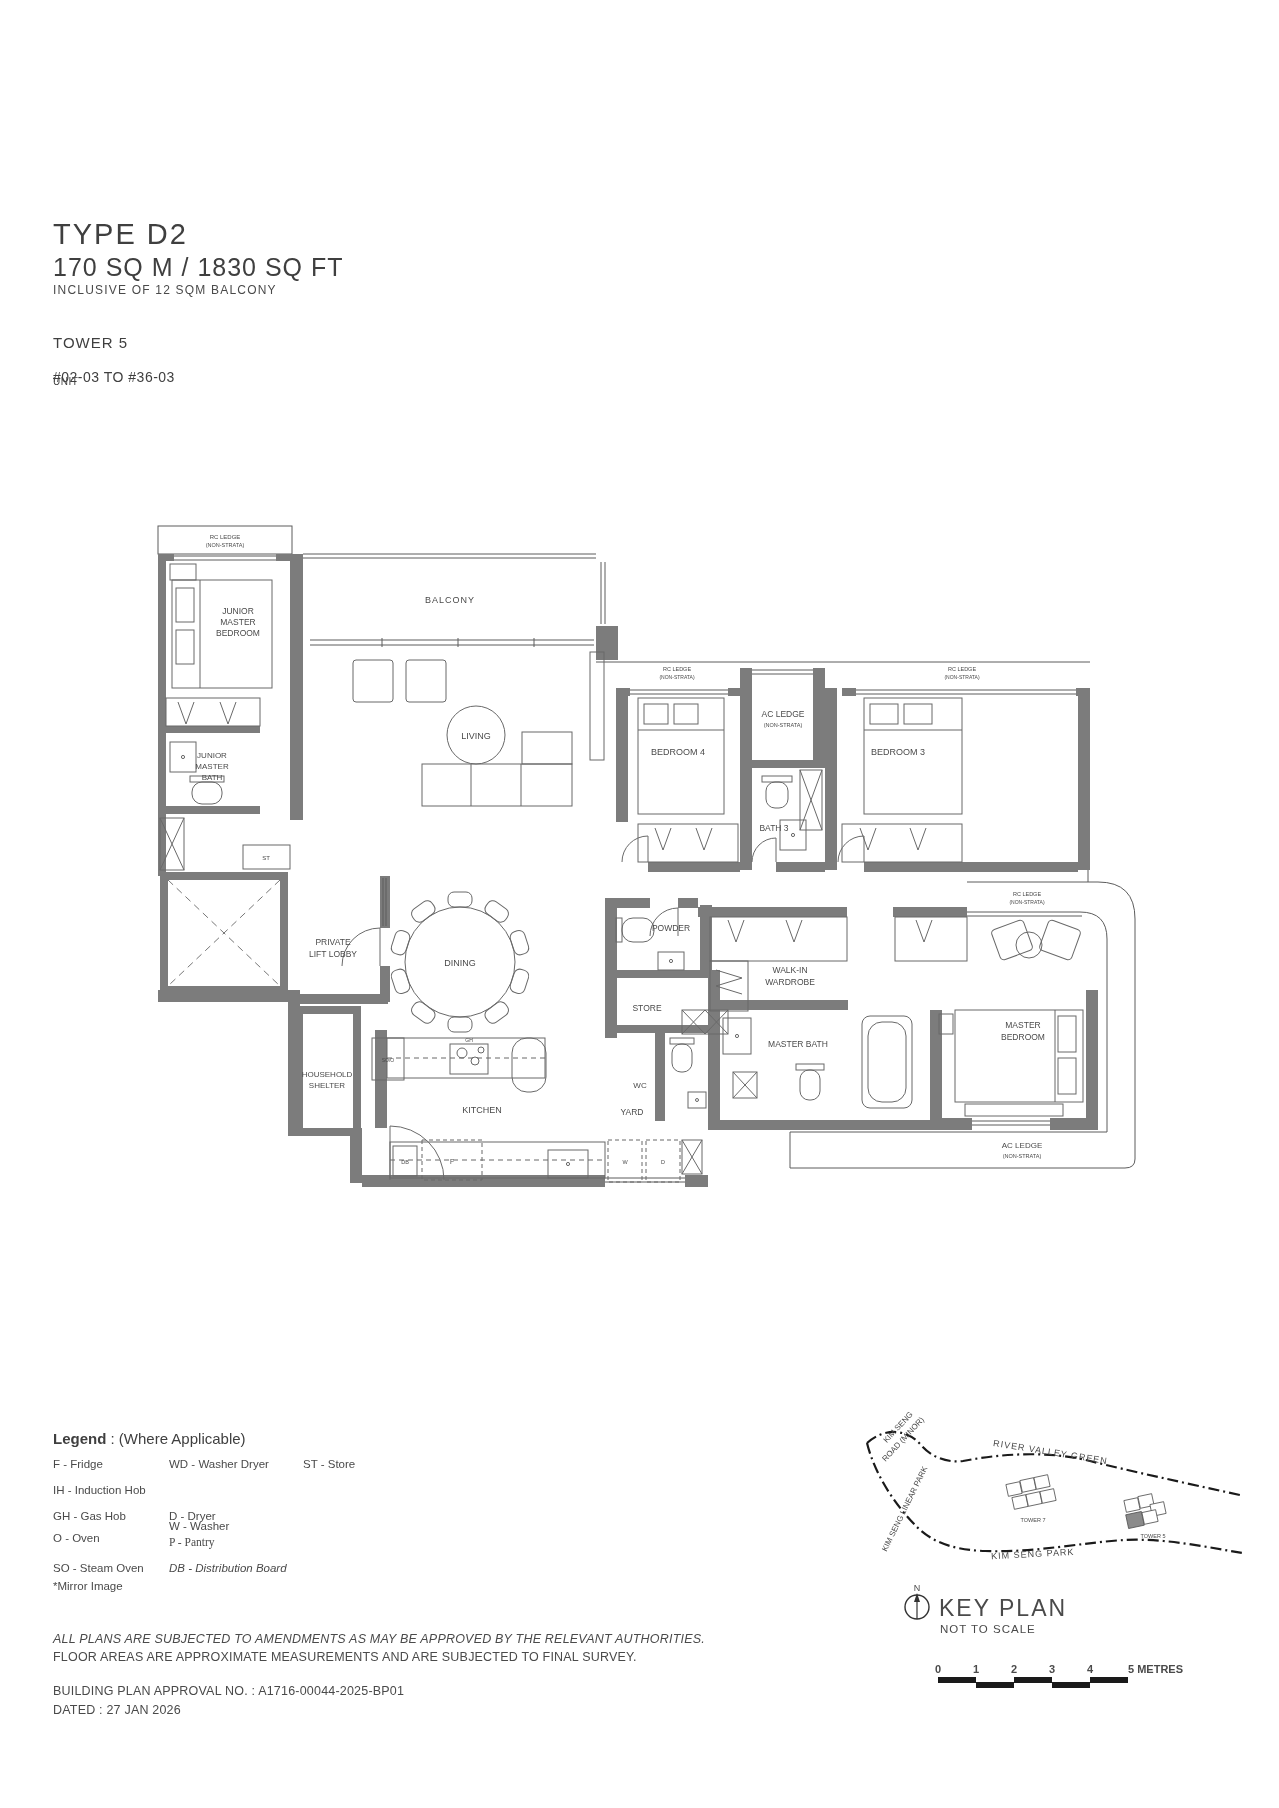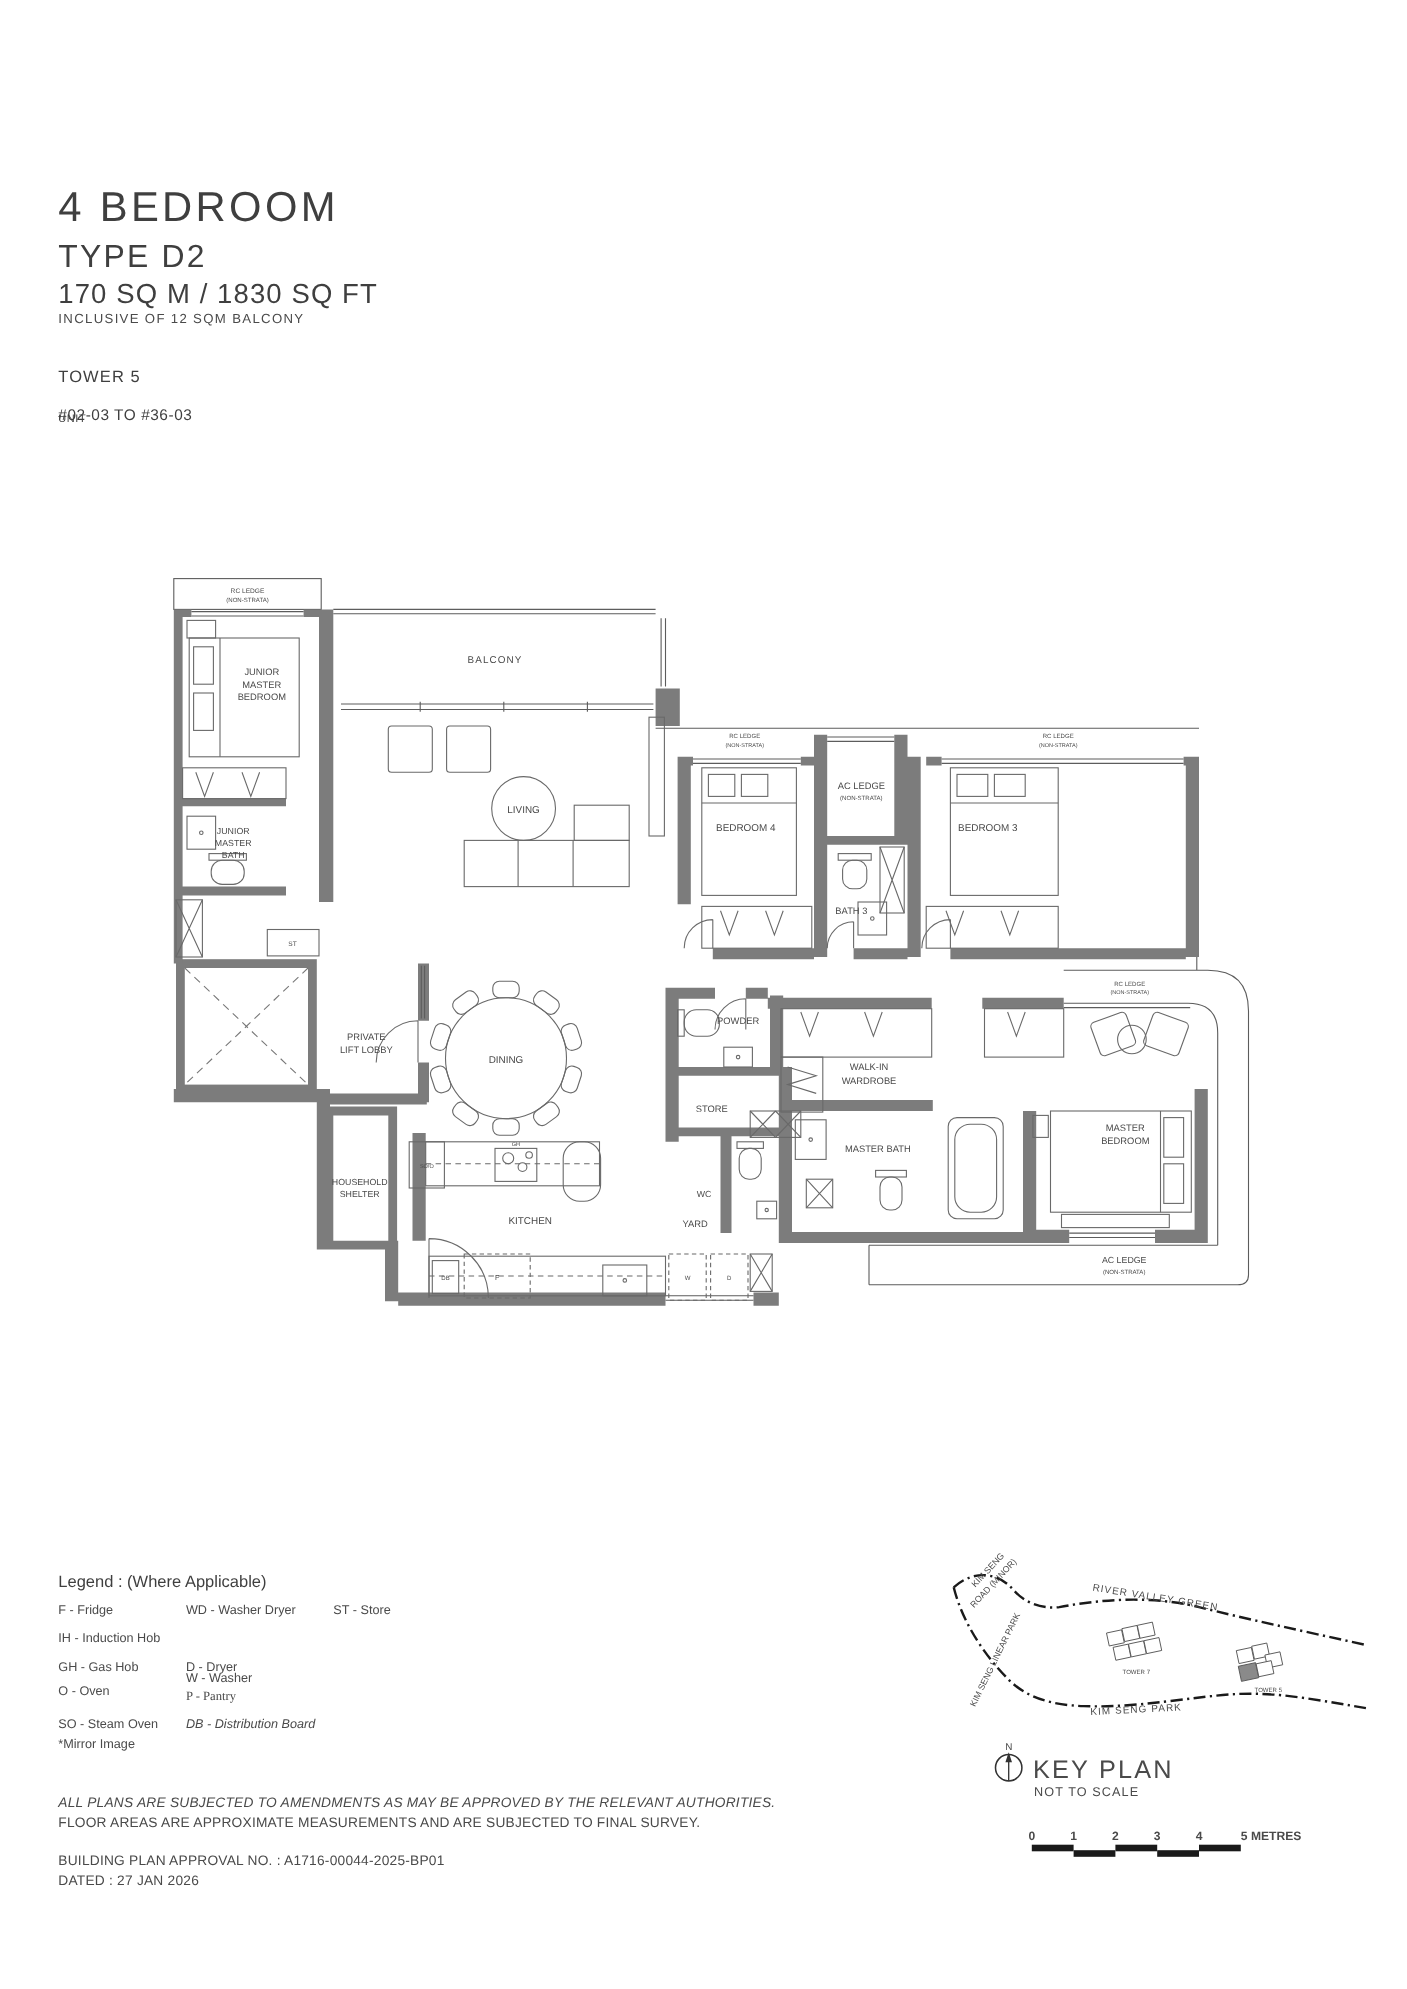--- a/index.html
+++ b/index.html
@@ -24,7 +24,6 @@
 
 <div id="page">
 
-  <div class="abs t-title" style="left:53px;top:168px;">4 BEDROOM</div>
   <div class="abs t-type" style="left:53px;top:218px;">TYPE D2</div>
   <div class="abs t-area" style="left:53px;top:253px;">170 SQ M / 1830 SQ FT</div>
   <div class="abs t-note" style="left:53px;top:283px;">INCLUSIVE OF 12 SQM BALCONY</div>

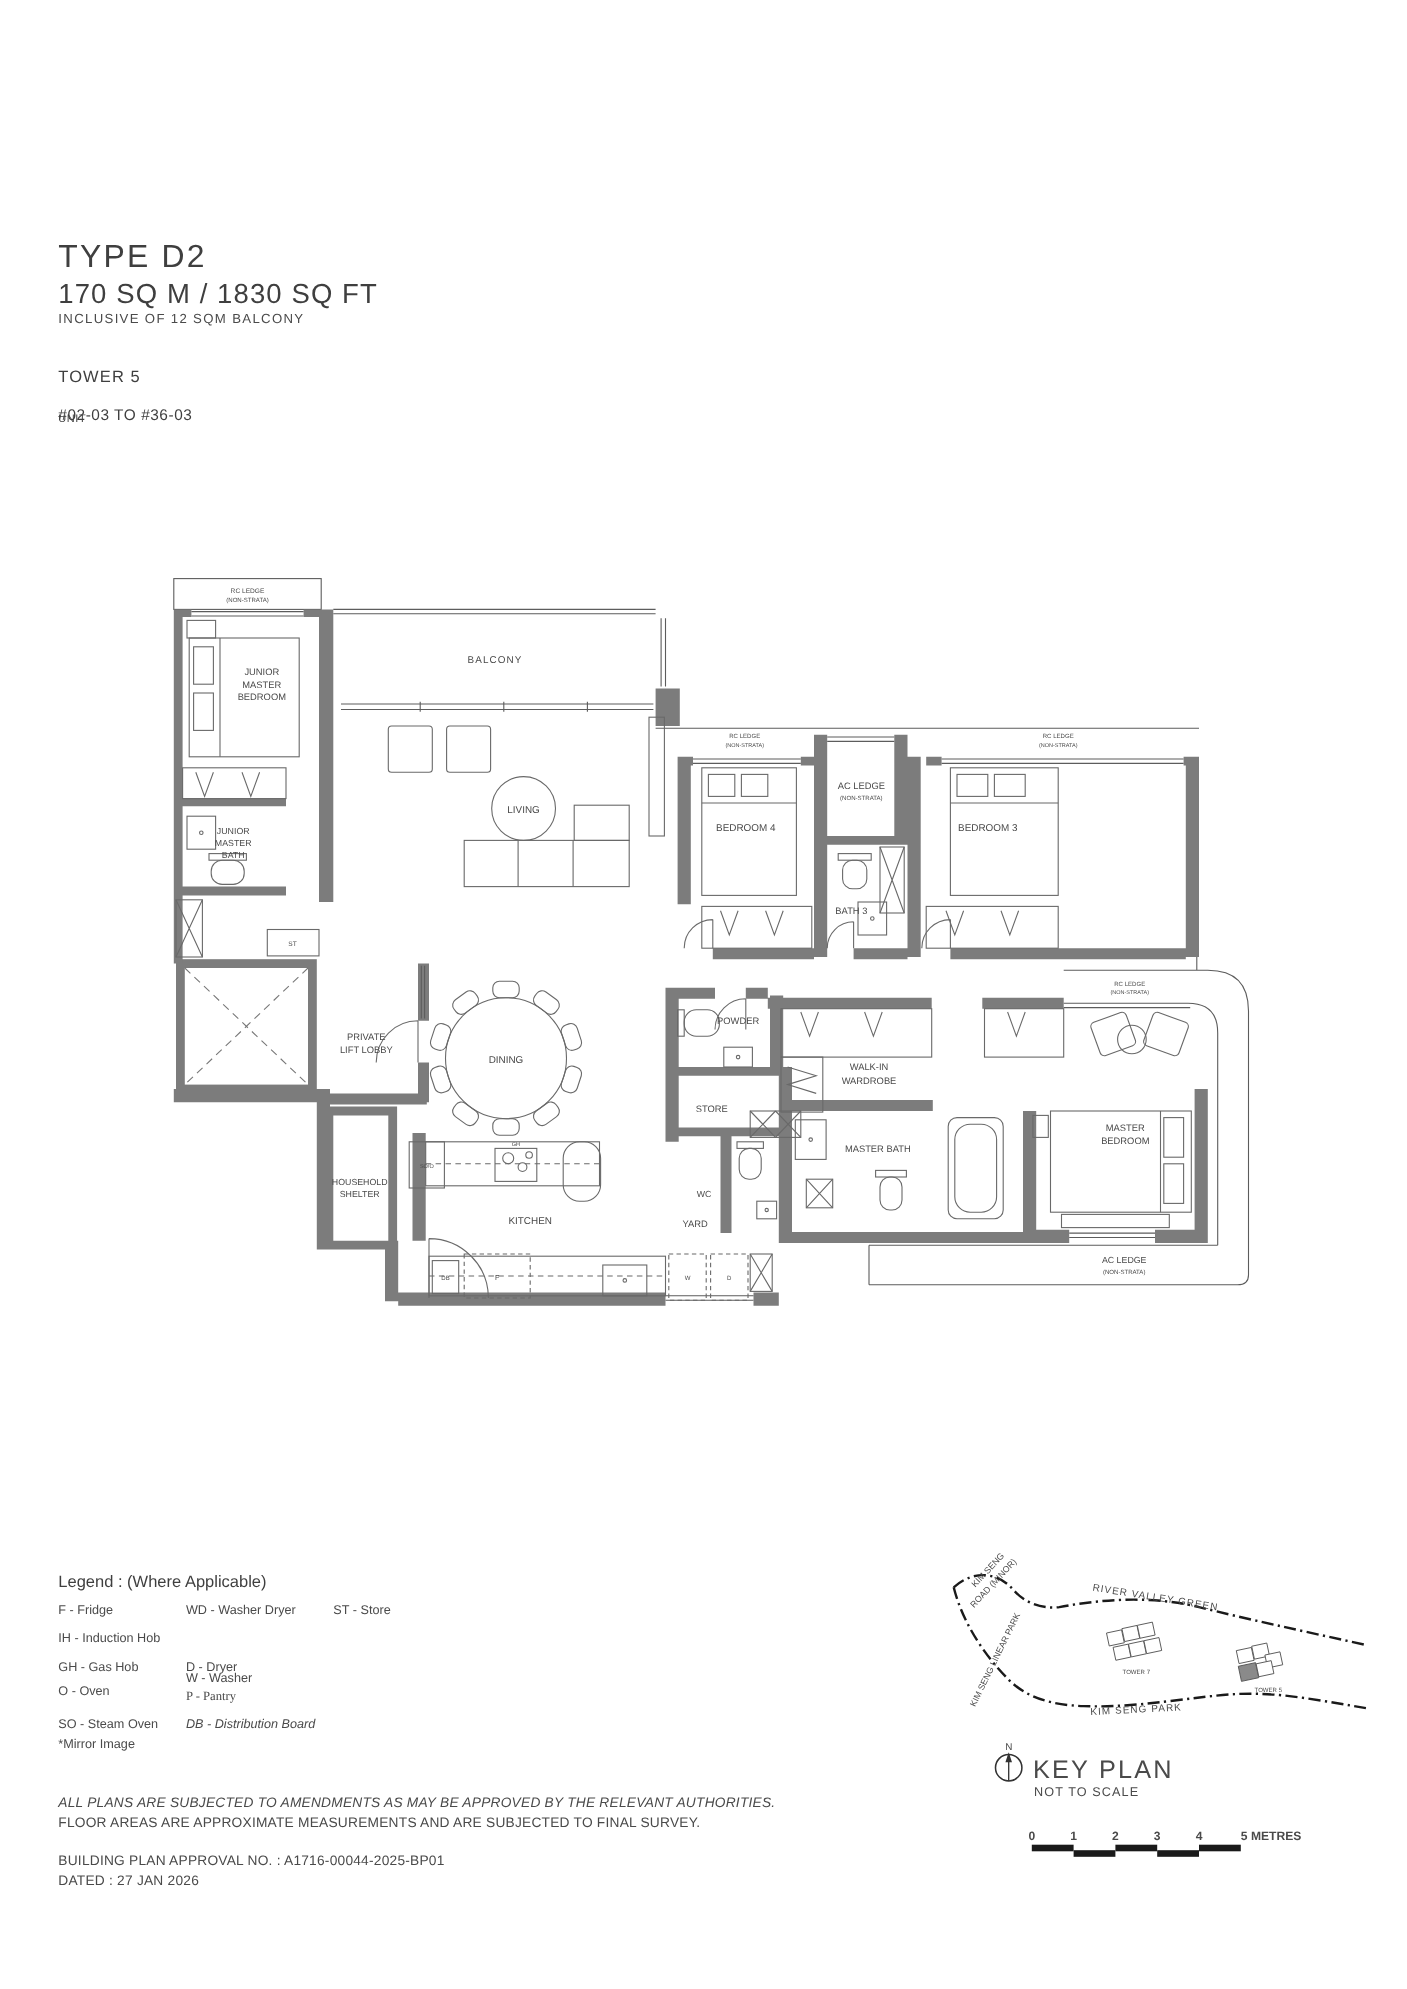--- a/index.html
+++ b/index.html
@@ -14,7 +14,7 @@
   .t-unitlbl{font-size:10px;letter-spacing:.5px;}
   .t-unitrng{font-size:14px;letter-spacing:.5px;}
   .legend-title{font-size:15px;}
-  .legend-title b{font-weight:400;}
+  .legend-title b{font-weight:700;}
   .legend-item{font-size:11.5px;color:#4a4a4a;position:absolute;white-space:nowrap;}
   .foot{font-size:12.5px;color:#4a4a4a;letter-spacing:.2px;white-space:nowrap;}
   svg text{font-family:"Liberation Sans",sans-serif;fill:#4a4a4a;}

